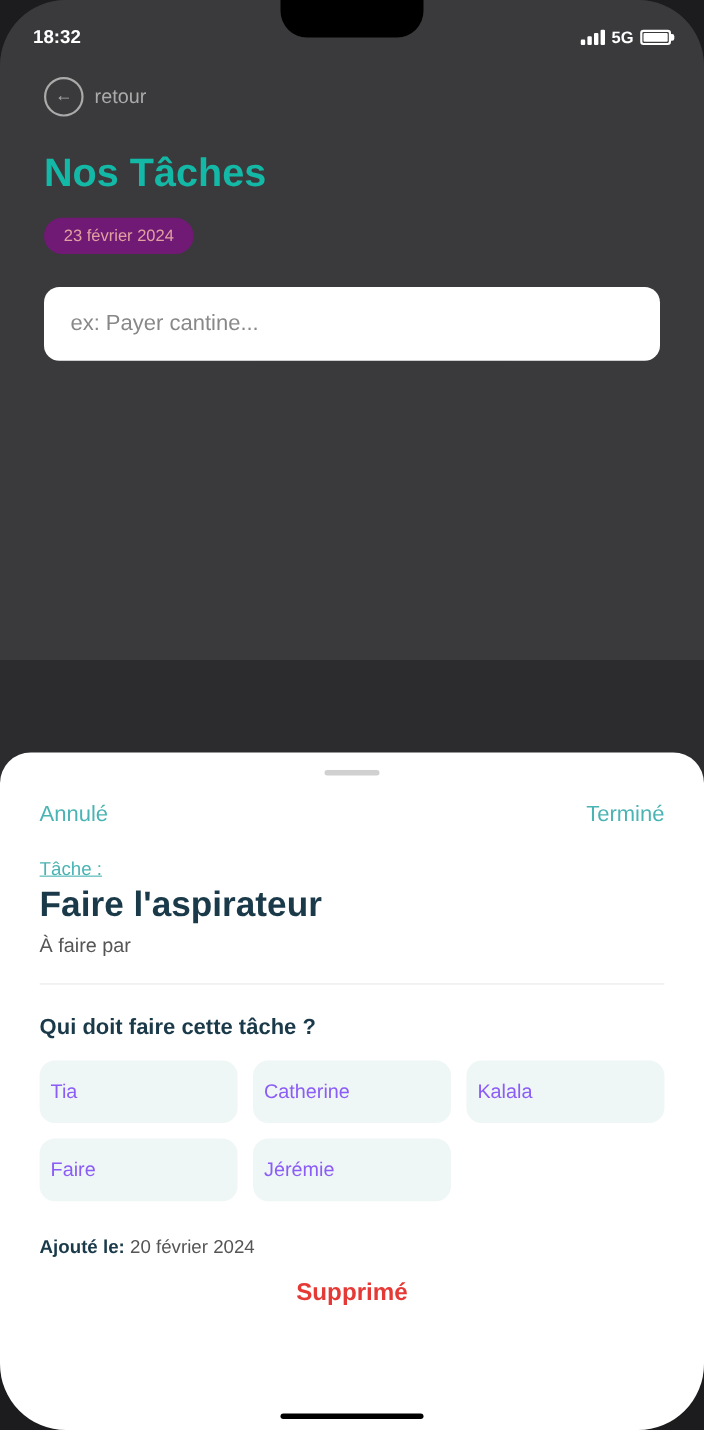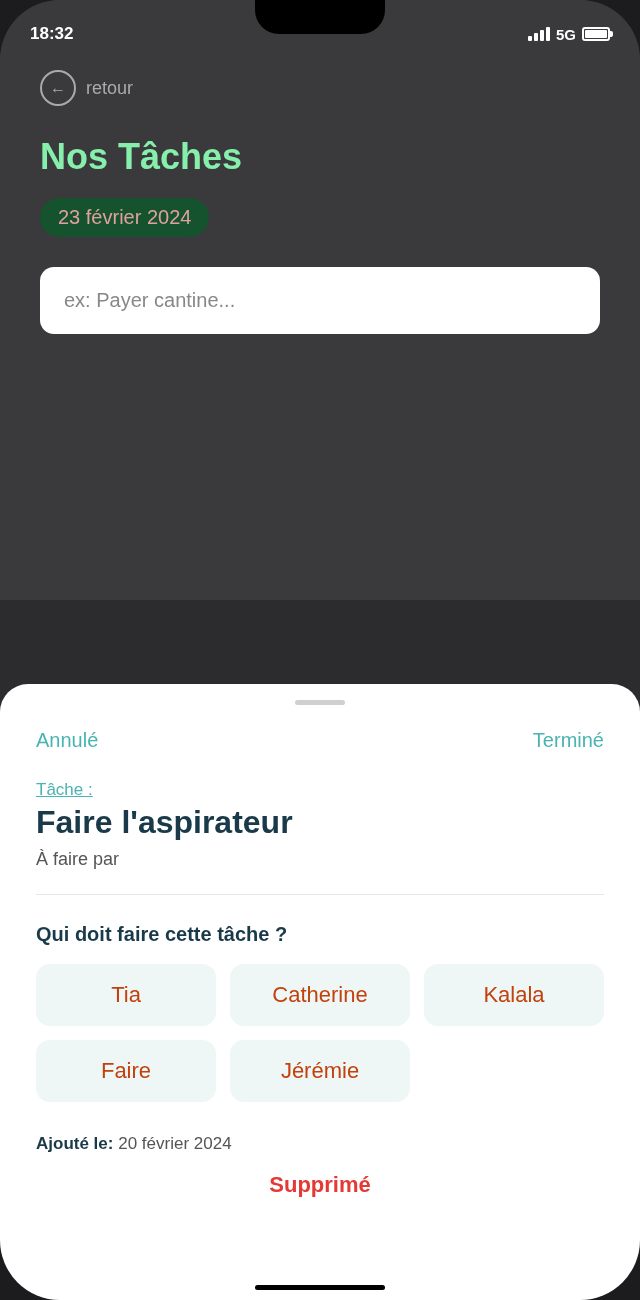--- a/index.html
+++ b/index.html
@@ -152,7 +152,7 @@
     }
 
     .bg-title {
-      color: #86efac;
+      color: #14b8a6;
       font-size: 36px;
       font-weight: 800;
       margin-bottom: 20px;

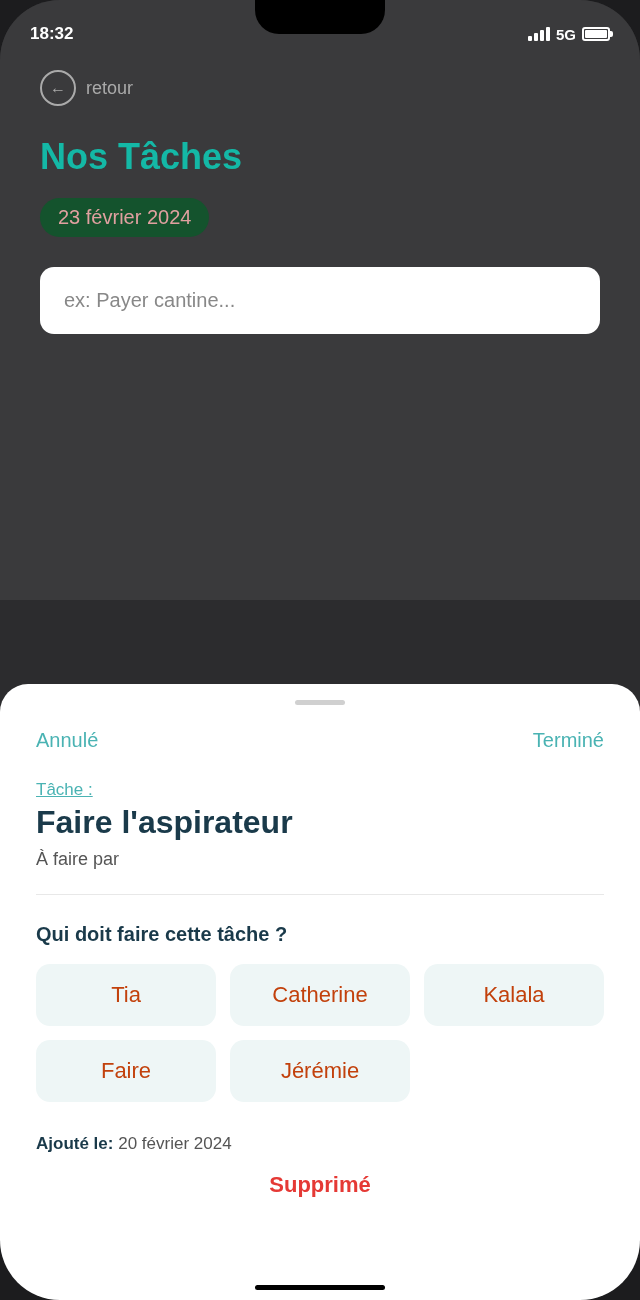--- a/index.html
+++ b/index.html
@@ -159,11 +159,11 @@
     }
 
     .date-badge {
-      background: #14532d;
+      background: #701a75;
       color: #e0a0a0;
       padding: 8px 18px;
       border-radius: 20px;
-      font-size: 20px;
+      font-size: 15px;
       display: inline-block;
       margin-bottom: 30px;
     }

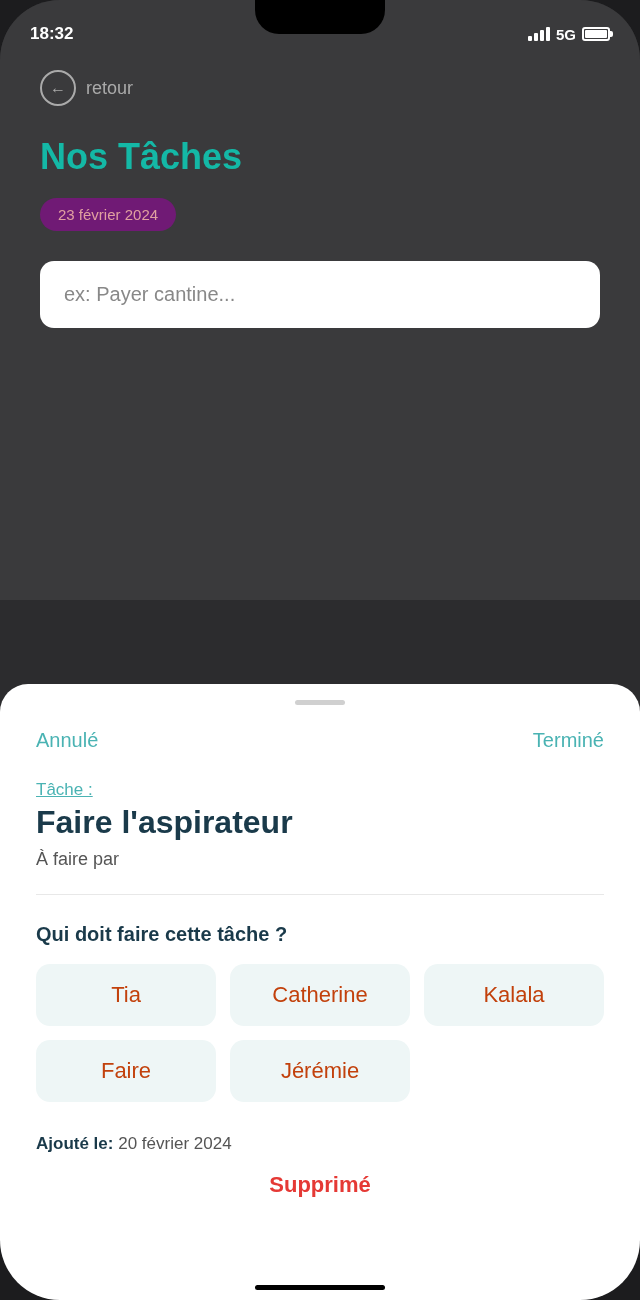--- a/index.html
+++ b/index.html
@@ -268,9 +268,9 @@
       border: none;
       border-radius: 14px;
       padding: 18px 10px;
-      font-size: 22px;
-      color: #c2410c;
-      text-align: center;
+      font-size: 18px;
+      color: #8b5cf6;
+      text-align: left;
       cursor: pointer;
       font-family: inherit;
     }

